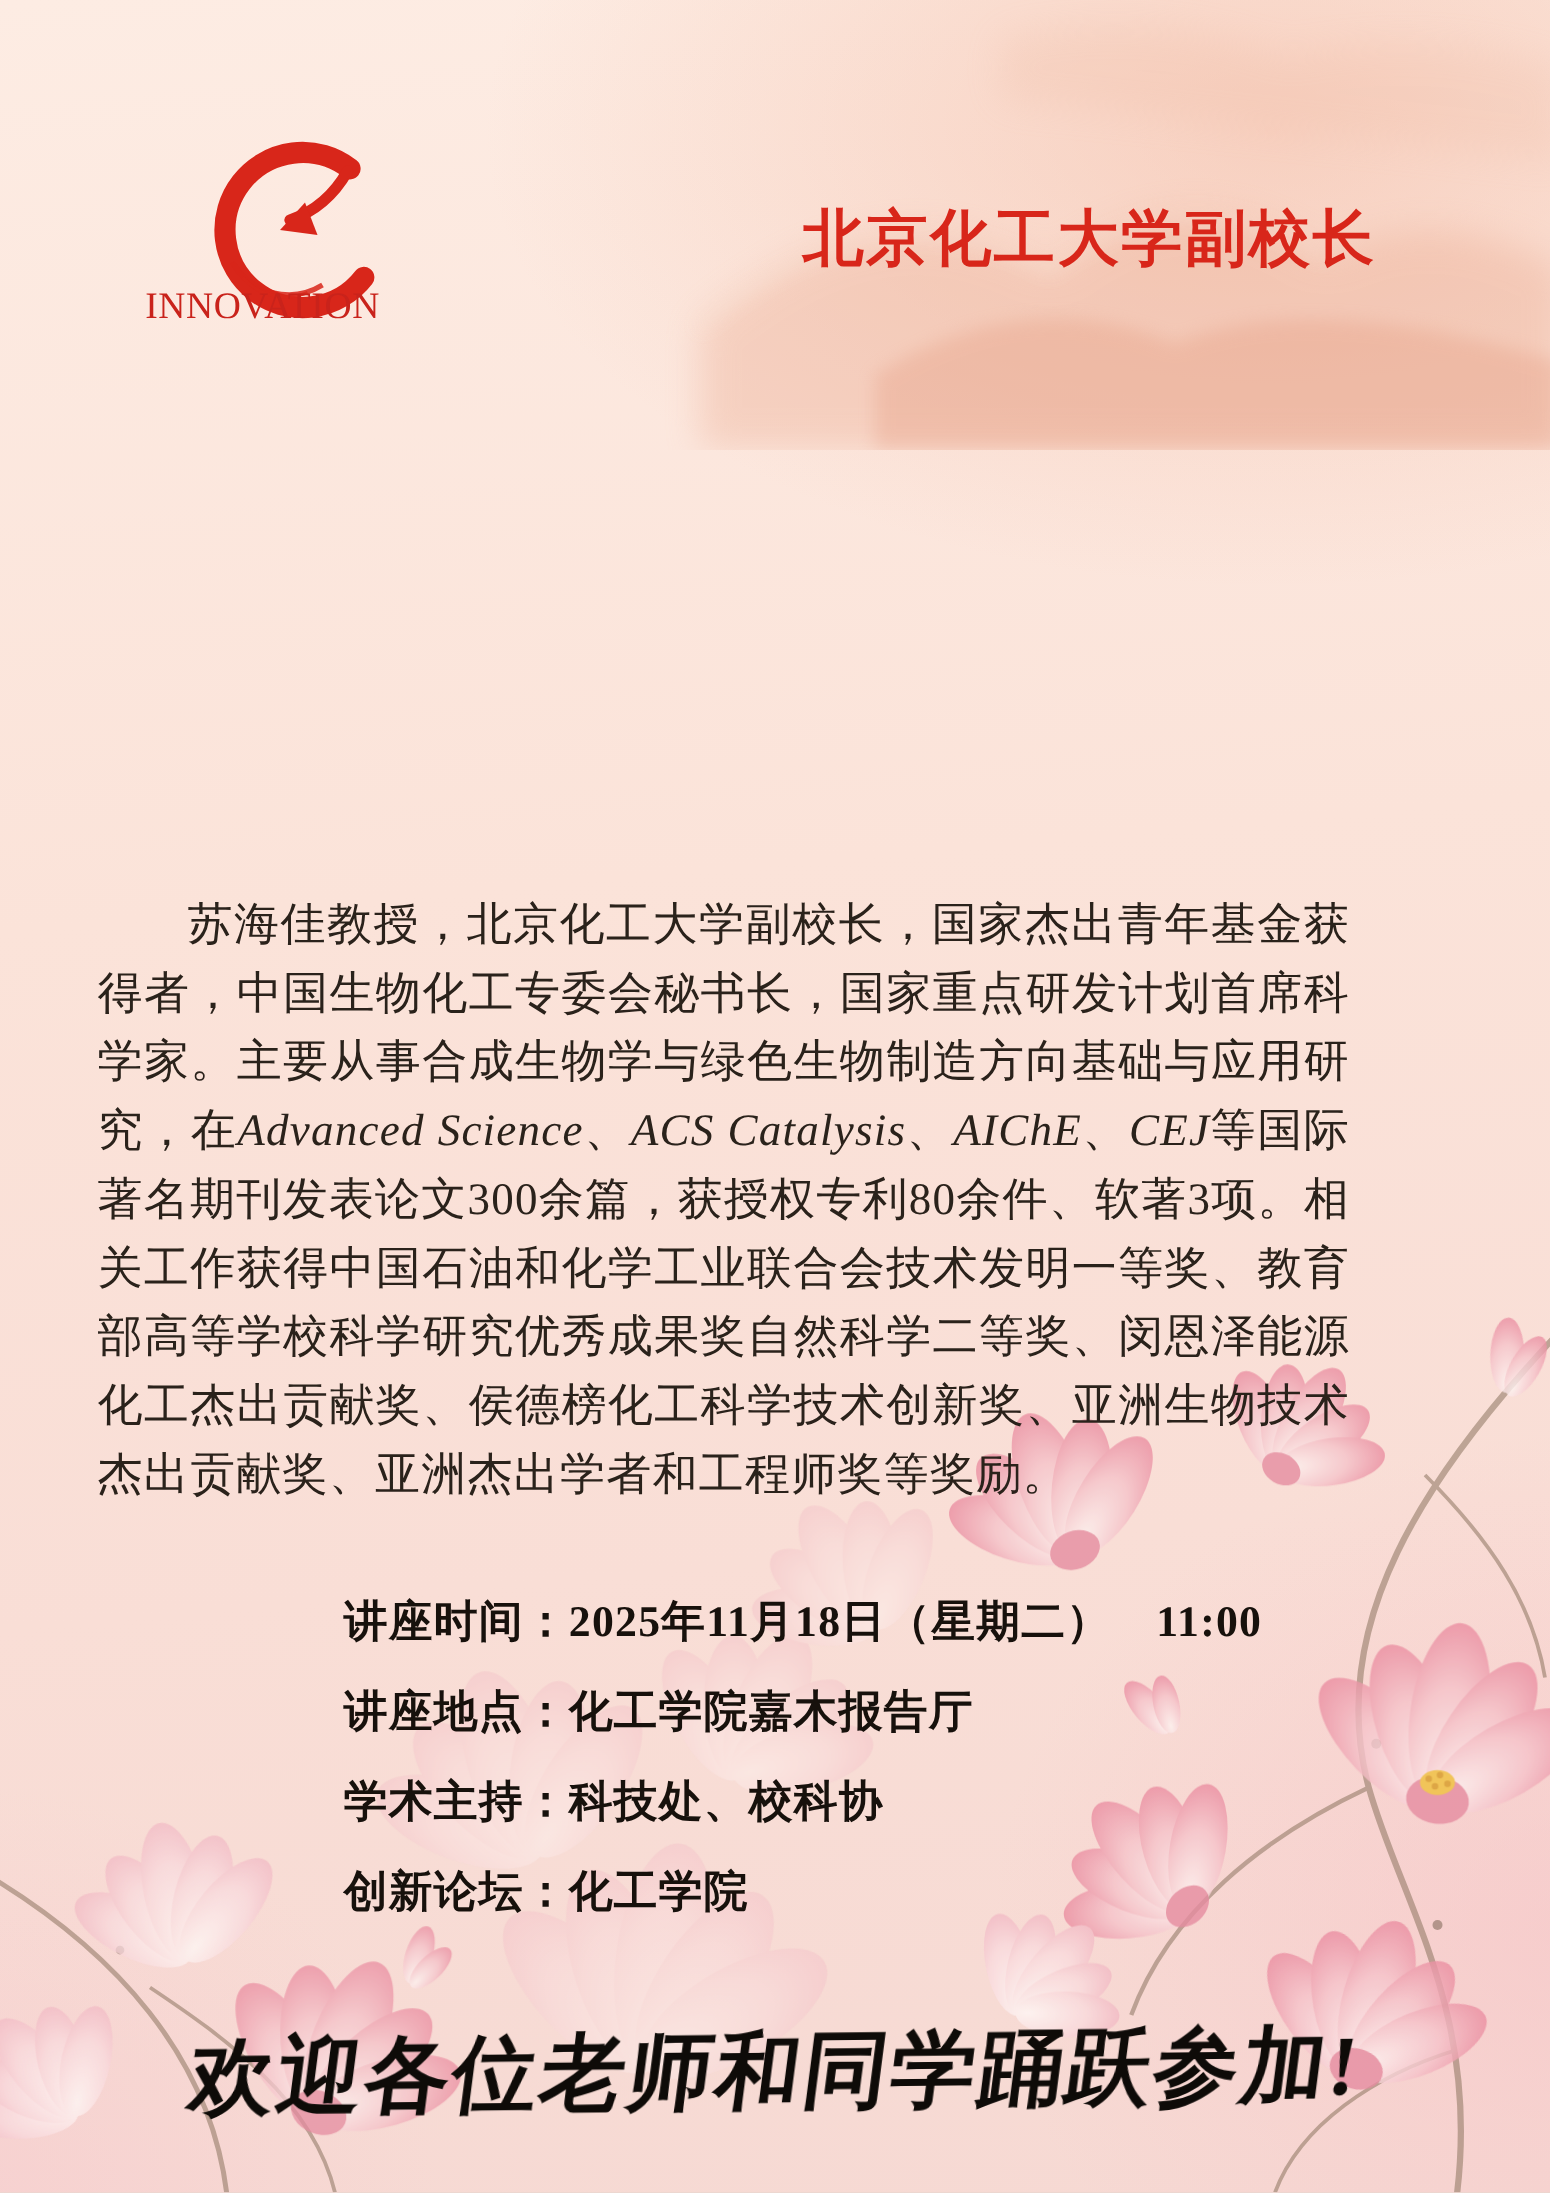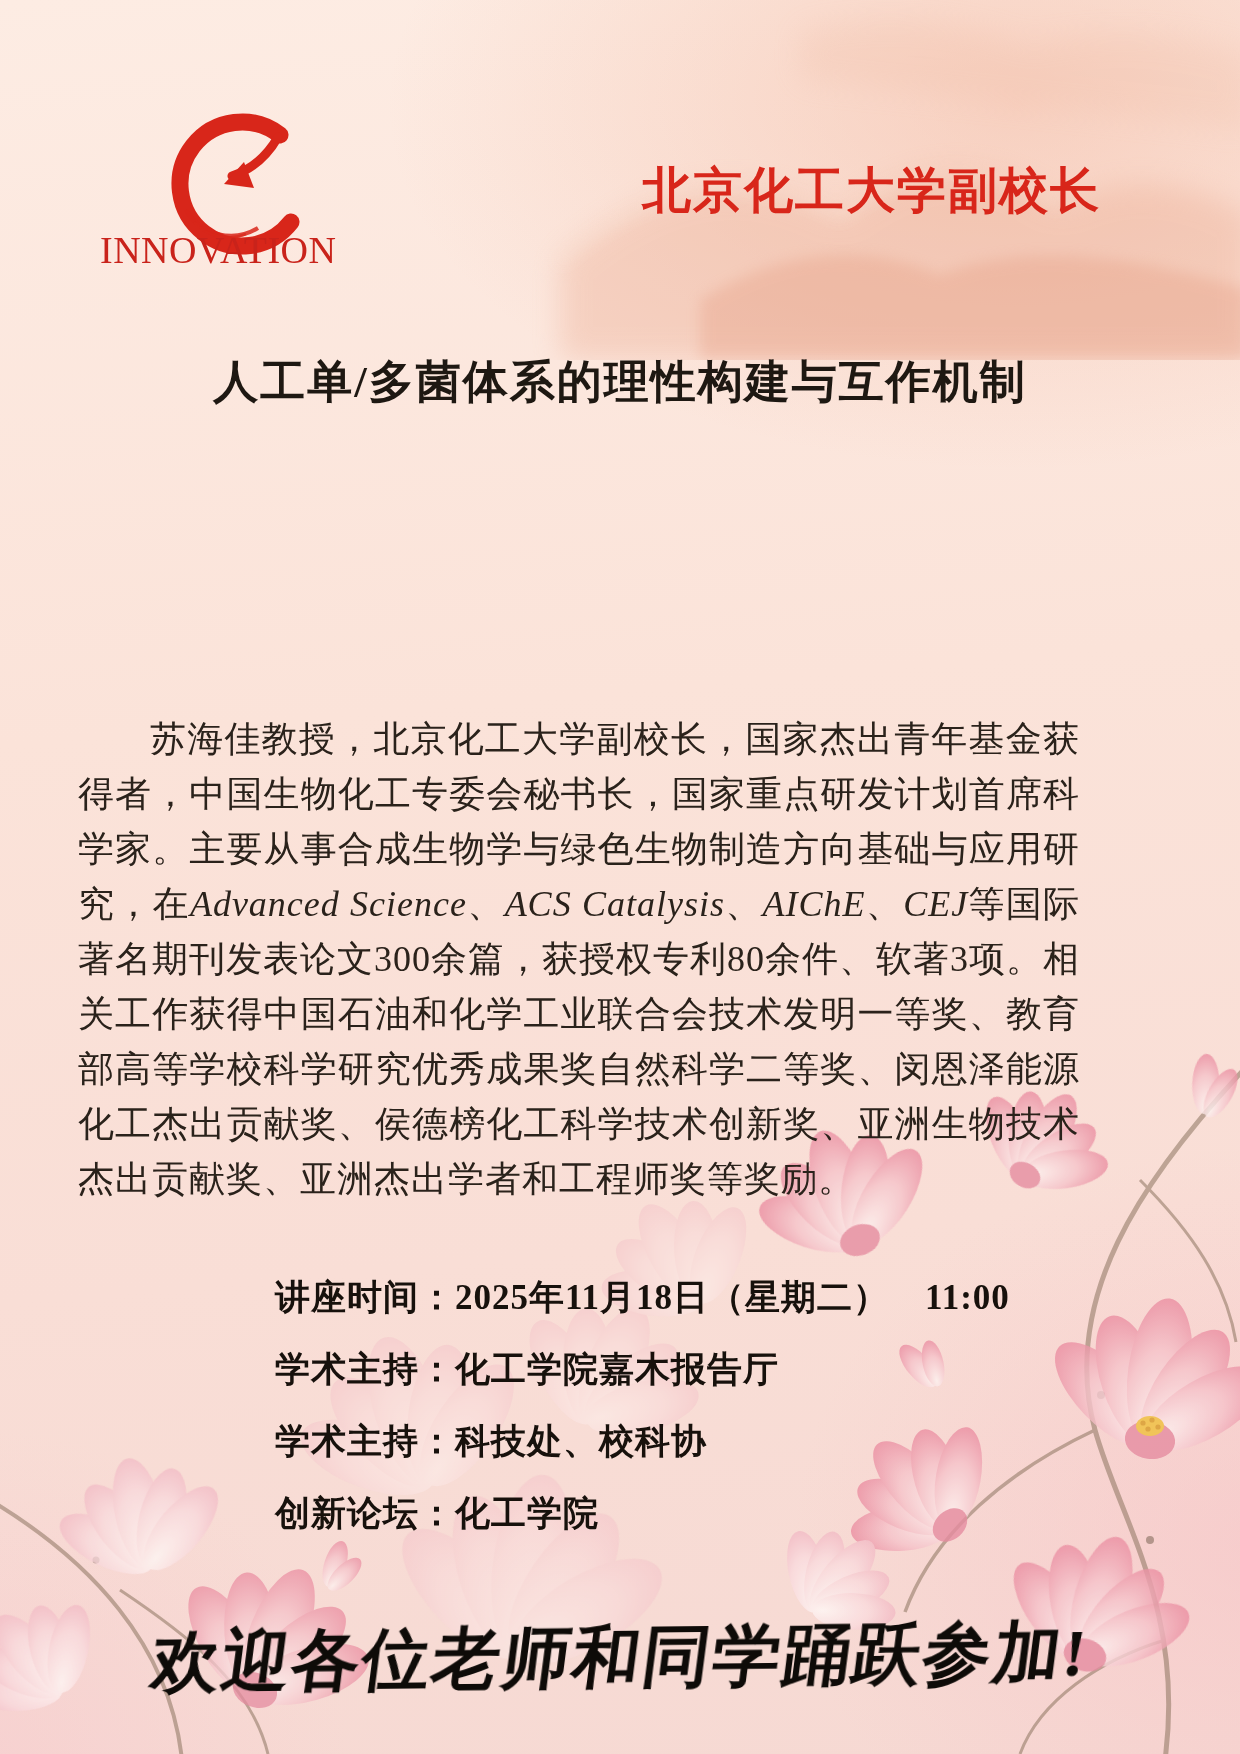--- a/index.html
+++ b/index.html
@@ -22,7 +22,7 @@
   .logo{position:absolute;left:128px;top:100px;width:210px;height:160px;}
   .logo-label{
     position:absolute;left:100px;top:228px;width:220px;
-    font-size:38px;letter-spacing:.5px;color:#c9231b;text-align:center;
+    font-size:30px;letter-spacing:.5px;color:#c9231b;text-align:center;
     font-family:"Liberation Serif","DejaVu Serif",serif;
   }
   .forum-title{

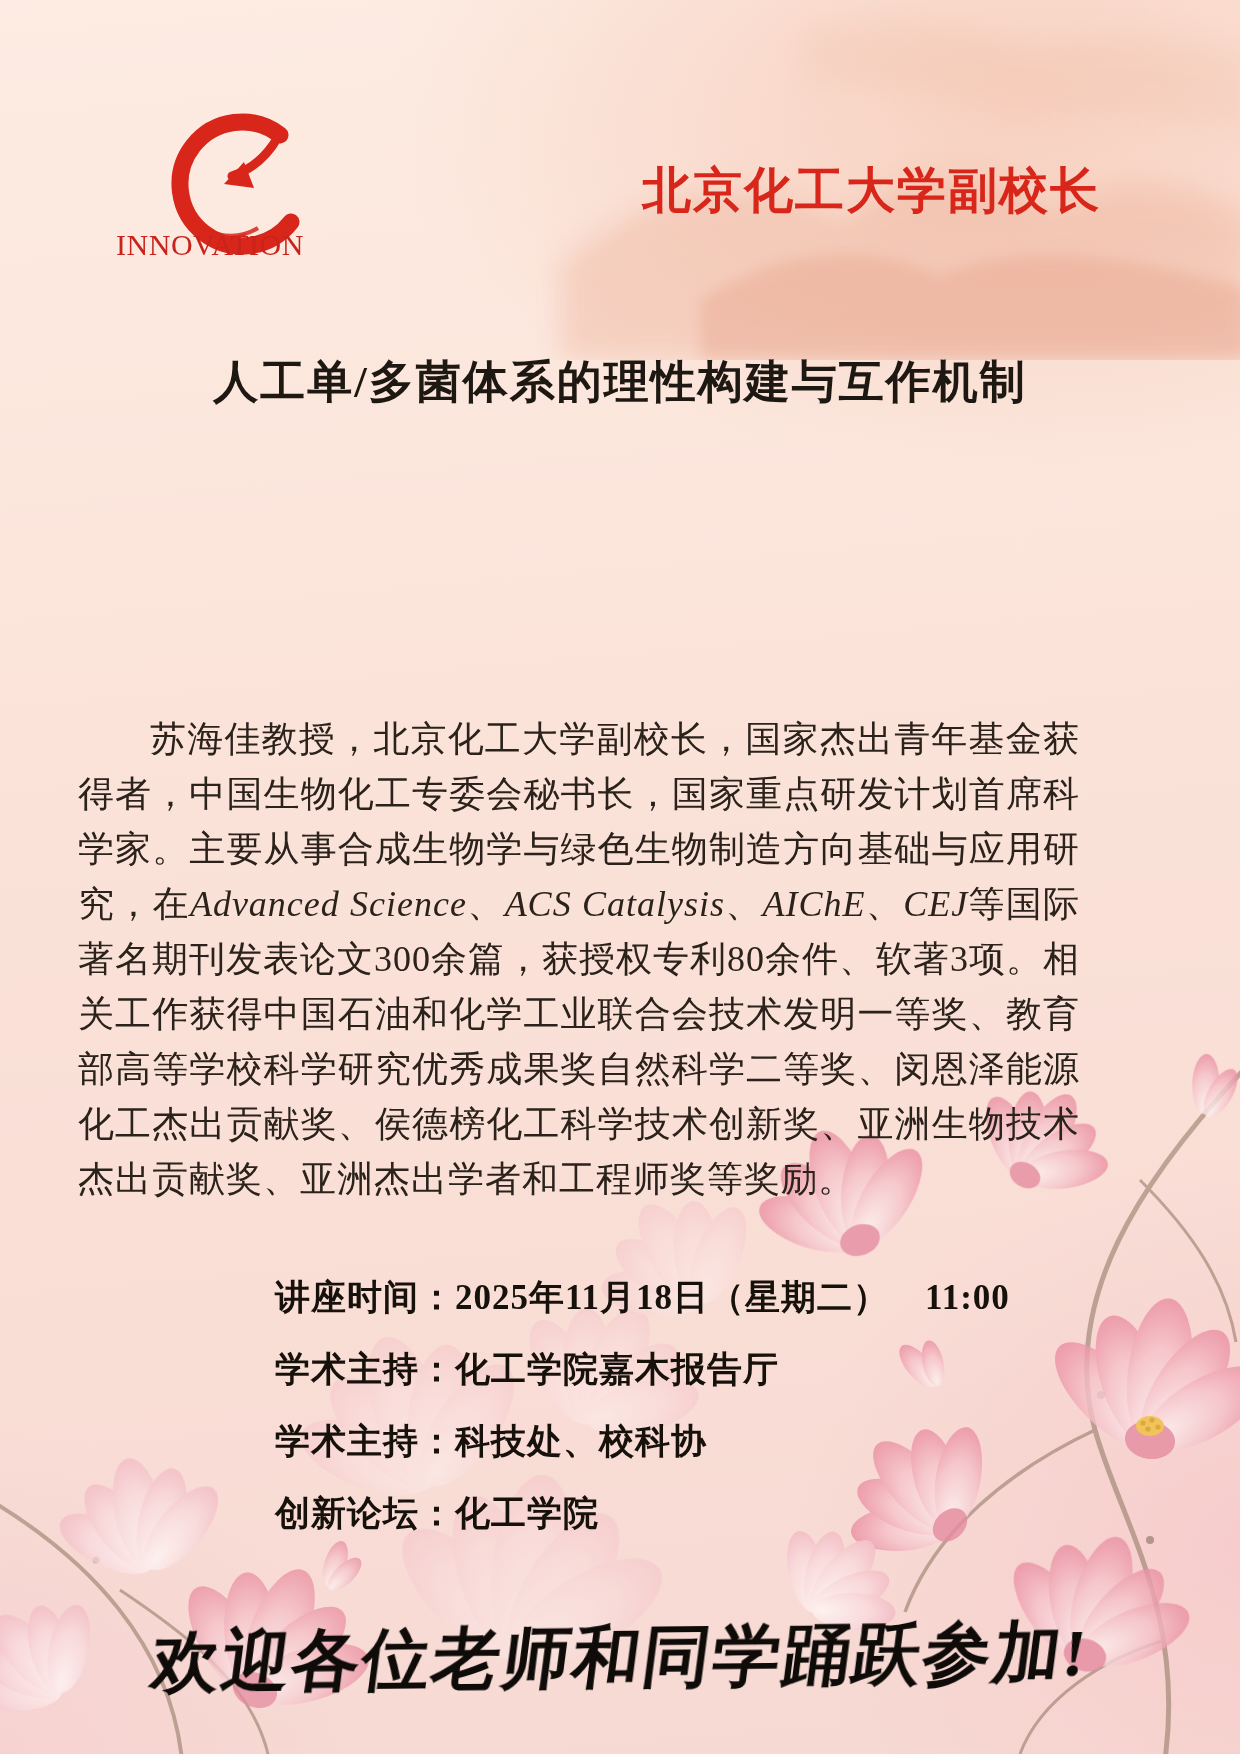--- a/index.html
+++ b/index.html
@@ -177,7 +177,6 @@
 
   <div class="lecture-number">北京化工大学副校长</div>
 
-  <h2 class="talk-title">人工单/多菌体系的理性构建与互作机制</h2>
 
   <div class="speakers">
     <div class="speakers-inner">

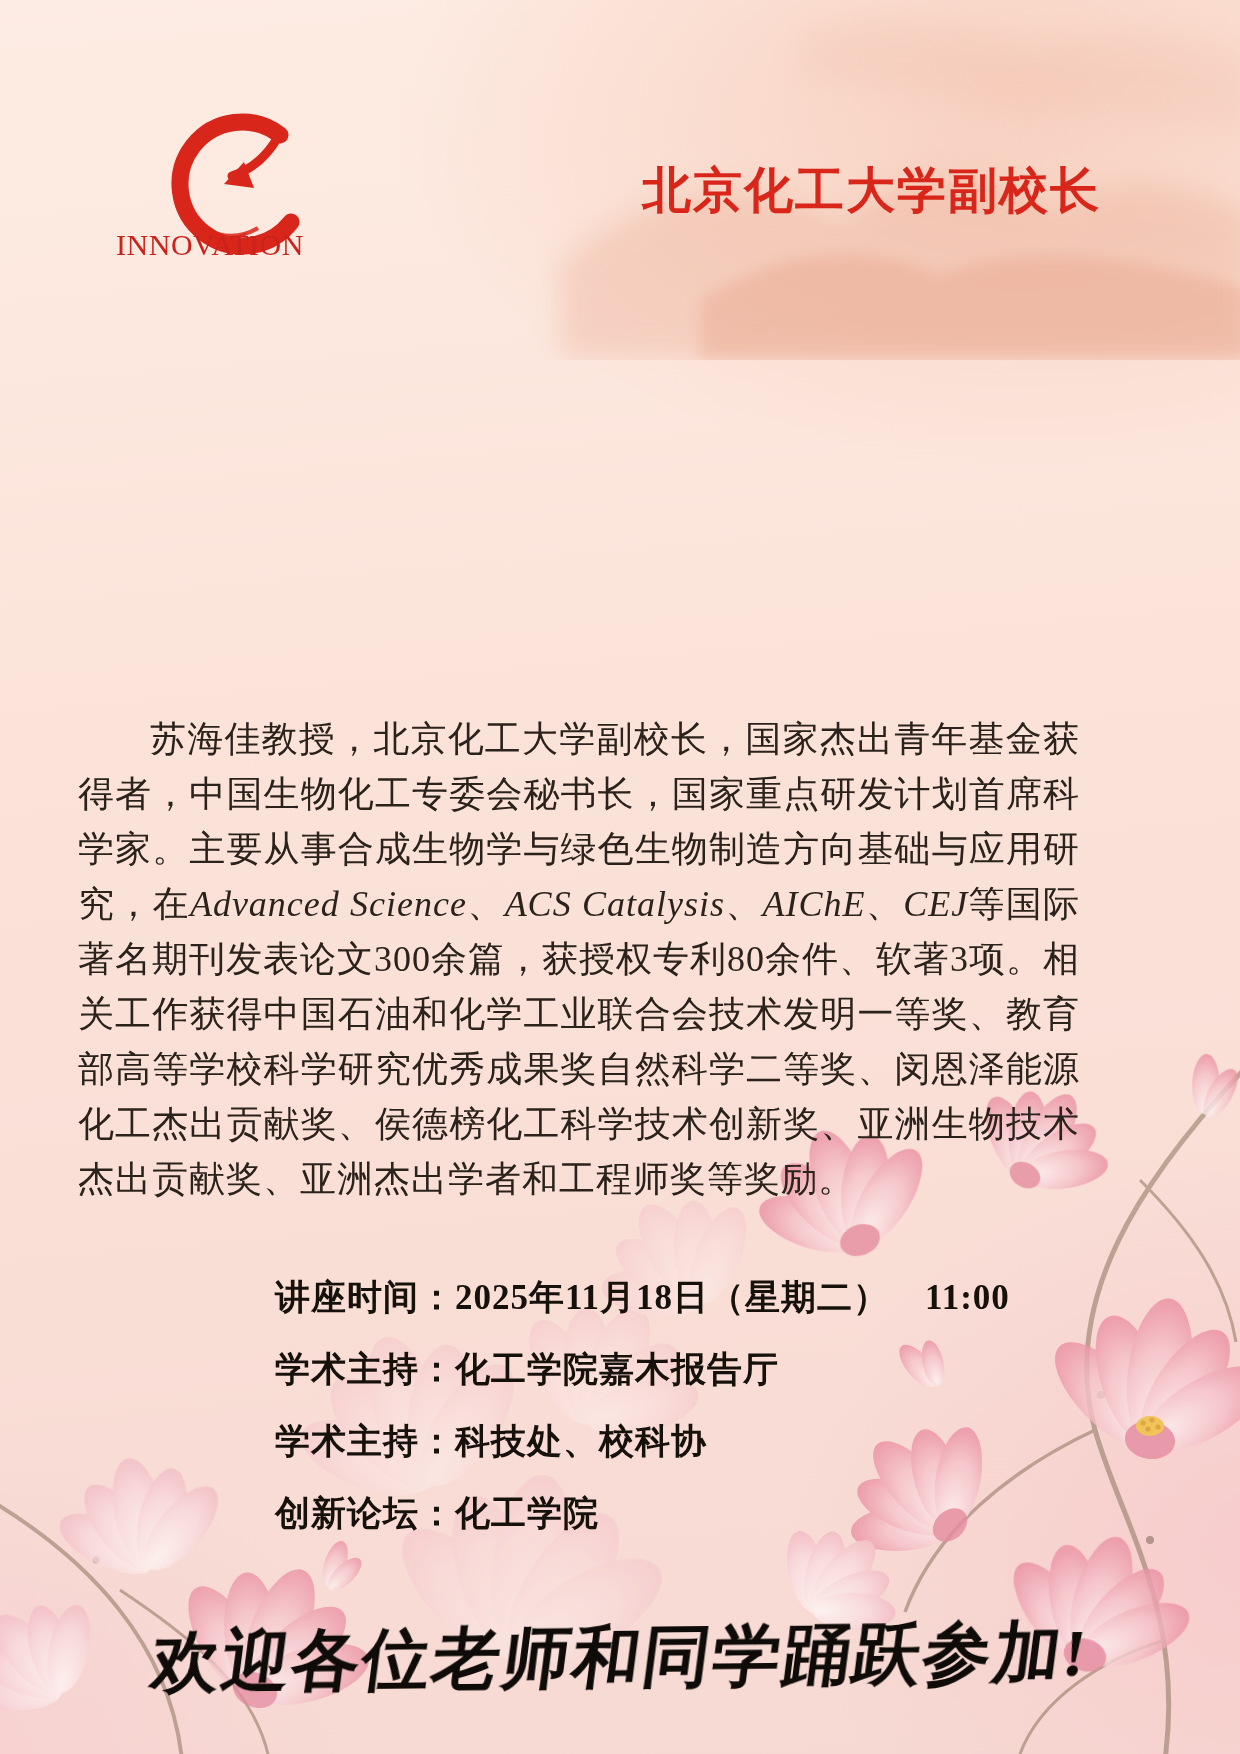--- a/index.html
+++ b/index.html
@@ -187,7 +187,7 @@
 
   <div class="details">
     <div class="detail-line">讲座时间：2025年11月18日（星期二）　11:00</div>
-    <div class="detail-line">学术主持：化工学院嘉木报告厅</div>
+    <div class="detail-line">讲座地点：化工学院嘉木报告厅</div>
     <div class="detail-line">学术主持：科技处、校科协</div>
     <div class="detail-line">创新论坛：化工学院</div>
   </div>

